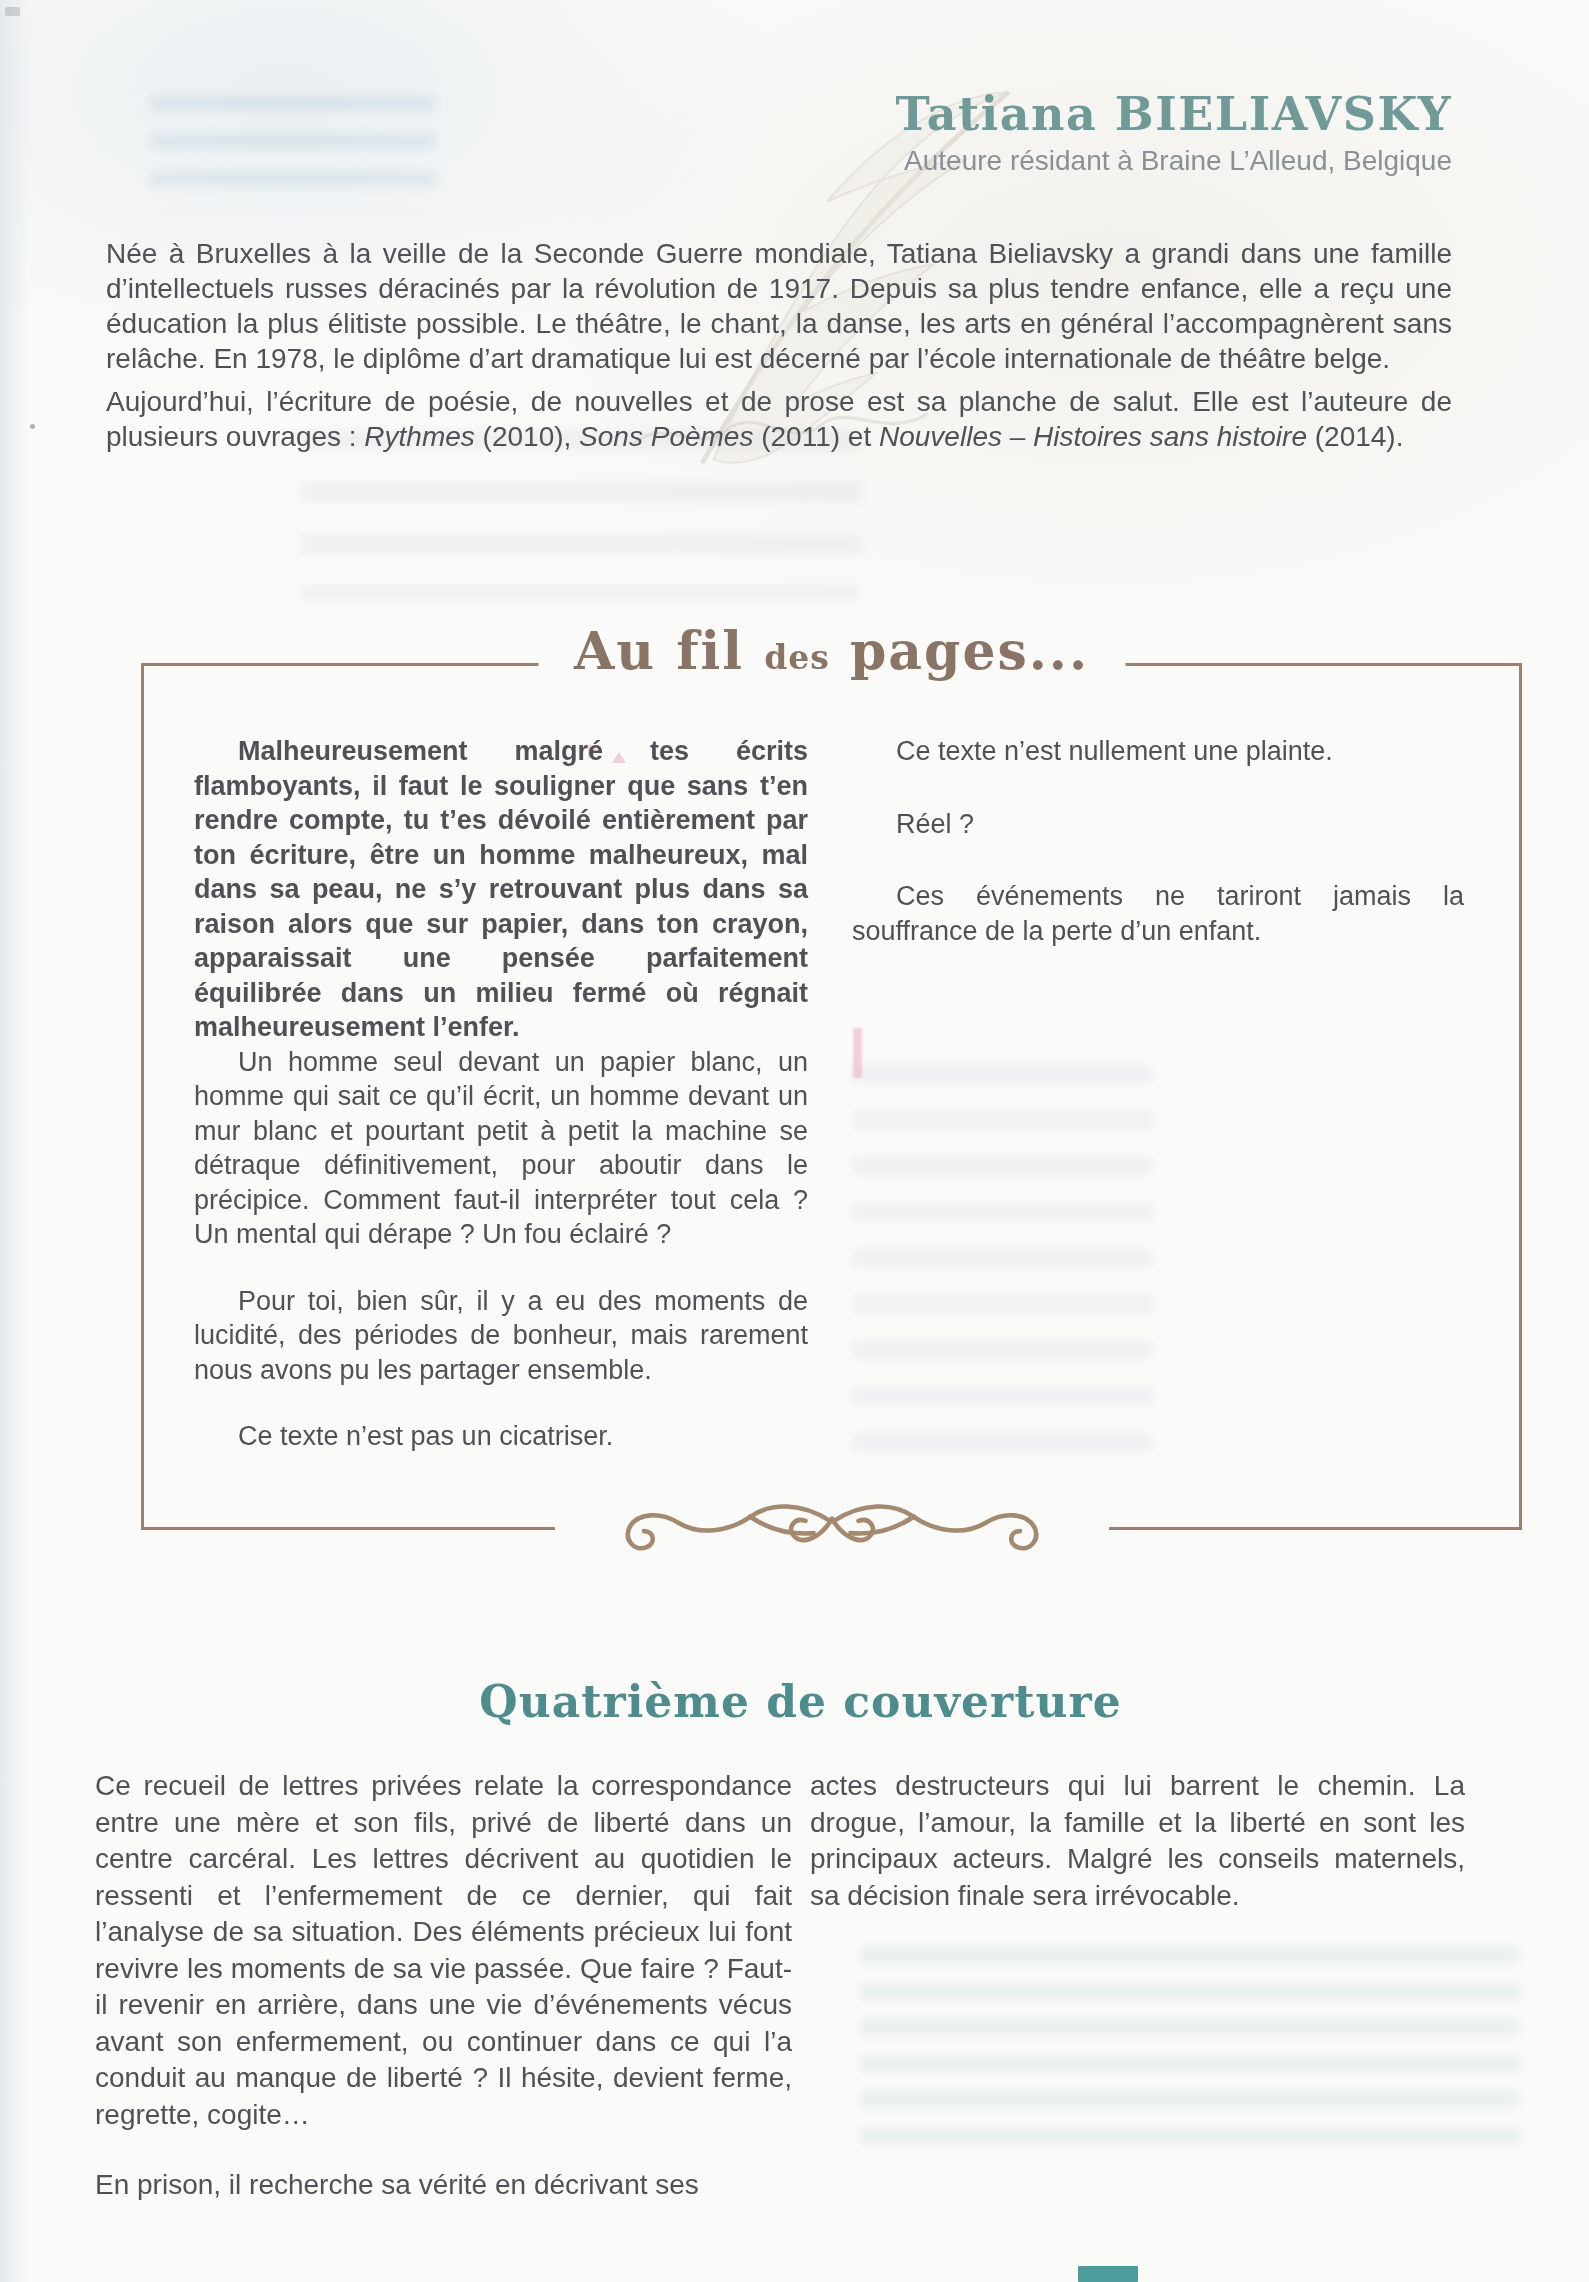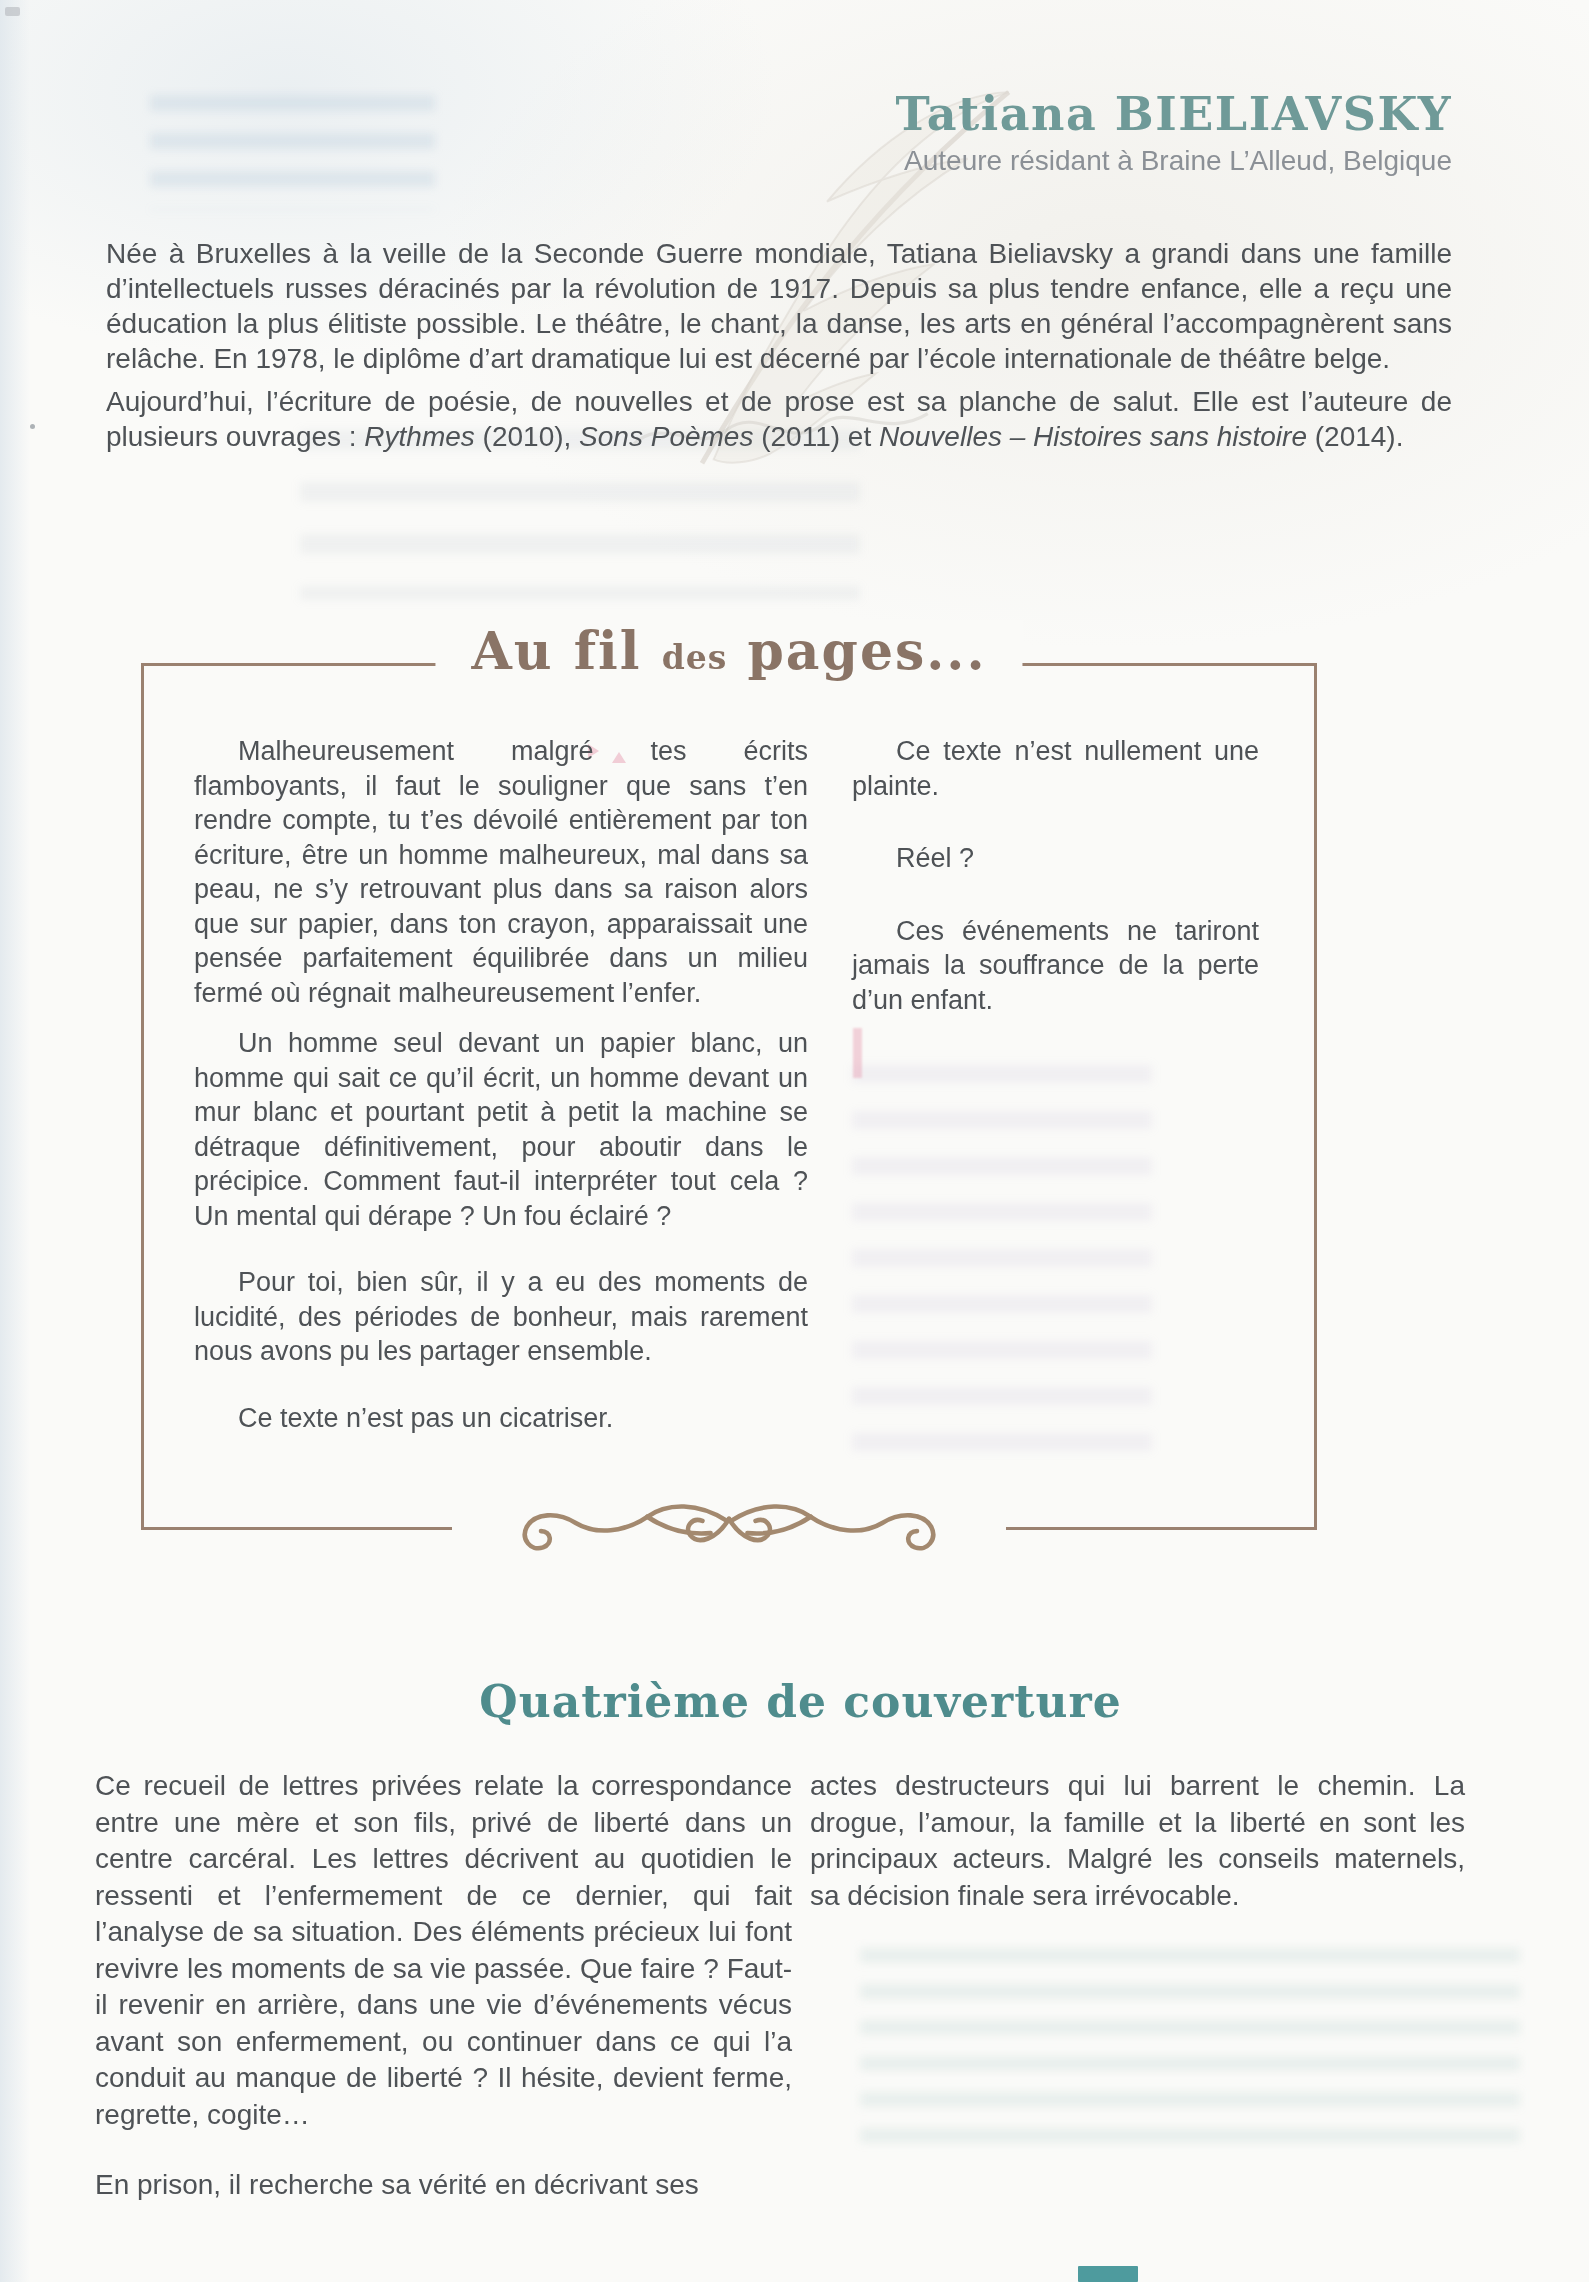--- a/index.html
+++ b/index.html
@@ -26,7 +26,7 @@
   .bio p{margin:8px;}
   .book-title{font-style:italic;}
   
-  .aufil-box{position:absolute;left:141px;top:663px;width:1176px;height:867px;
+  .aufil-box{position:absolute;left:141px;top:663px;width:1381px;height:867px;
              border:3px solid var(--box-border,#9a8170);box-sizing:border-box;}
   .aufil-legend{
     position:absolute;top:-46px;left:50%;transform:translateX(-50%);

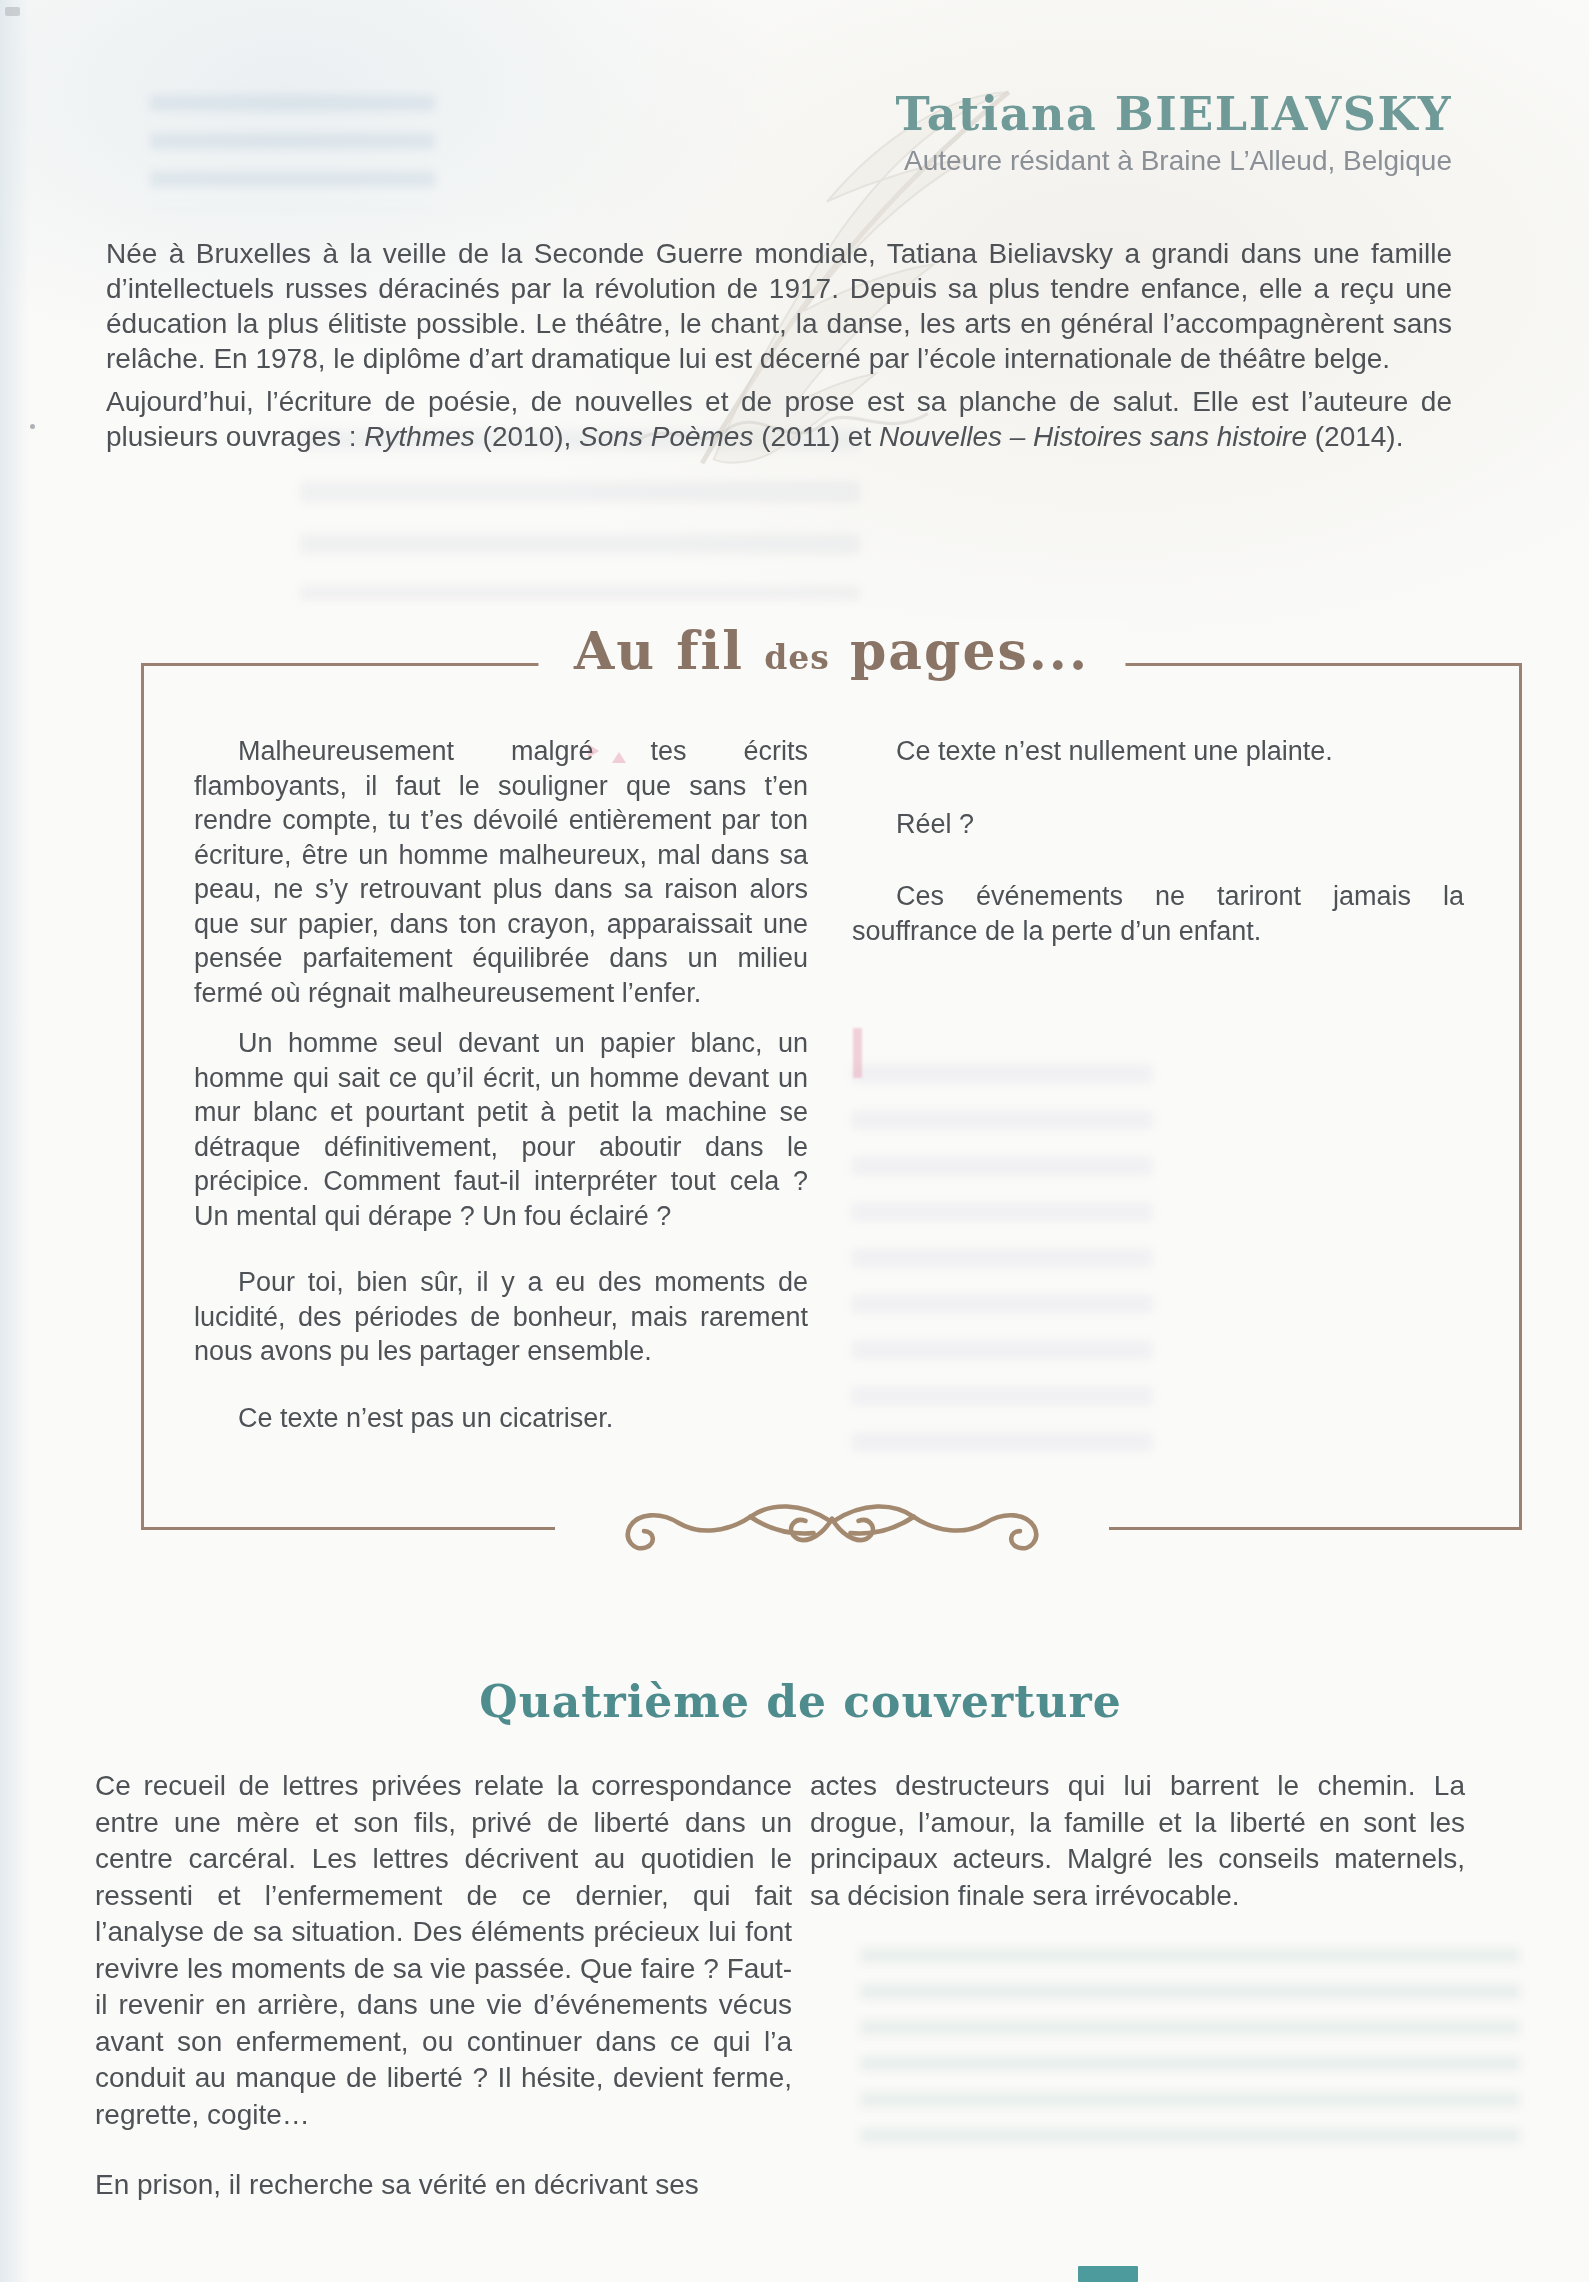--- a/index.html
+++ b/index.html
@@ -40,7 +40,7 @@
   .col-left{flex:0 0 614px;}
   .col-right{flex:1;}
   .col p{margin:0 0 32px;text-indent:44px;}
-  .col-left p:first-child{margin-bottom:16px;}
+  .col-left p:first-child{margin-bottom:0;font-weight:bold;}
   .col-right p{margin-bottom:38px;}
   .flourish-wrap{position:absolute;bottom:-33px;left:50%;transform:translateX(-50%);
                  background:#fafaf8;padding:0 42px;line-height:0;}

